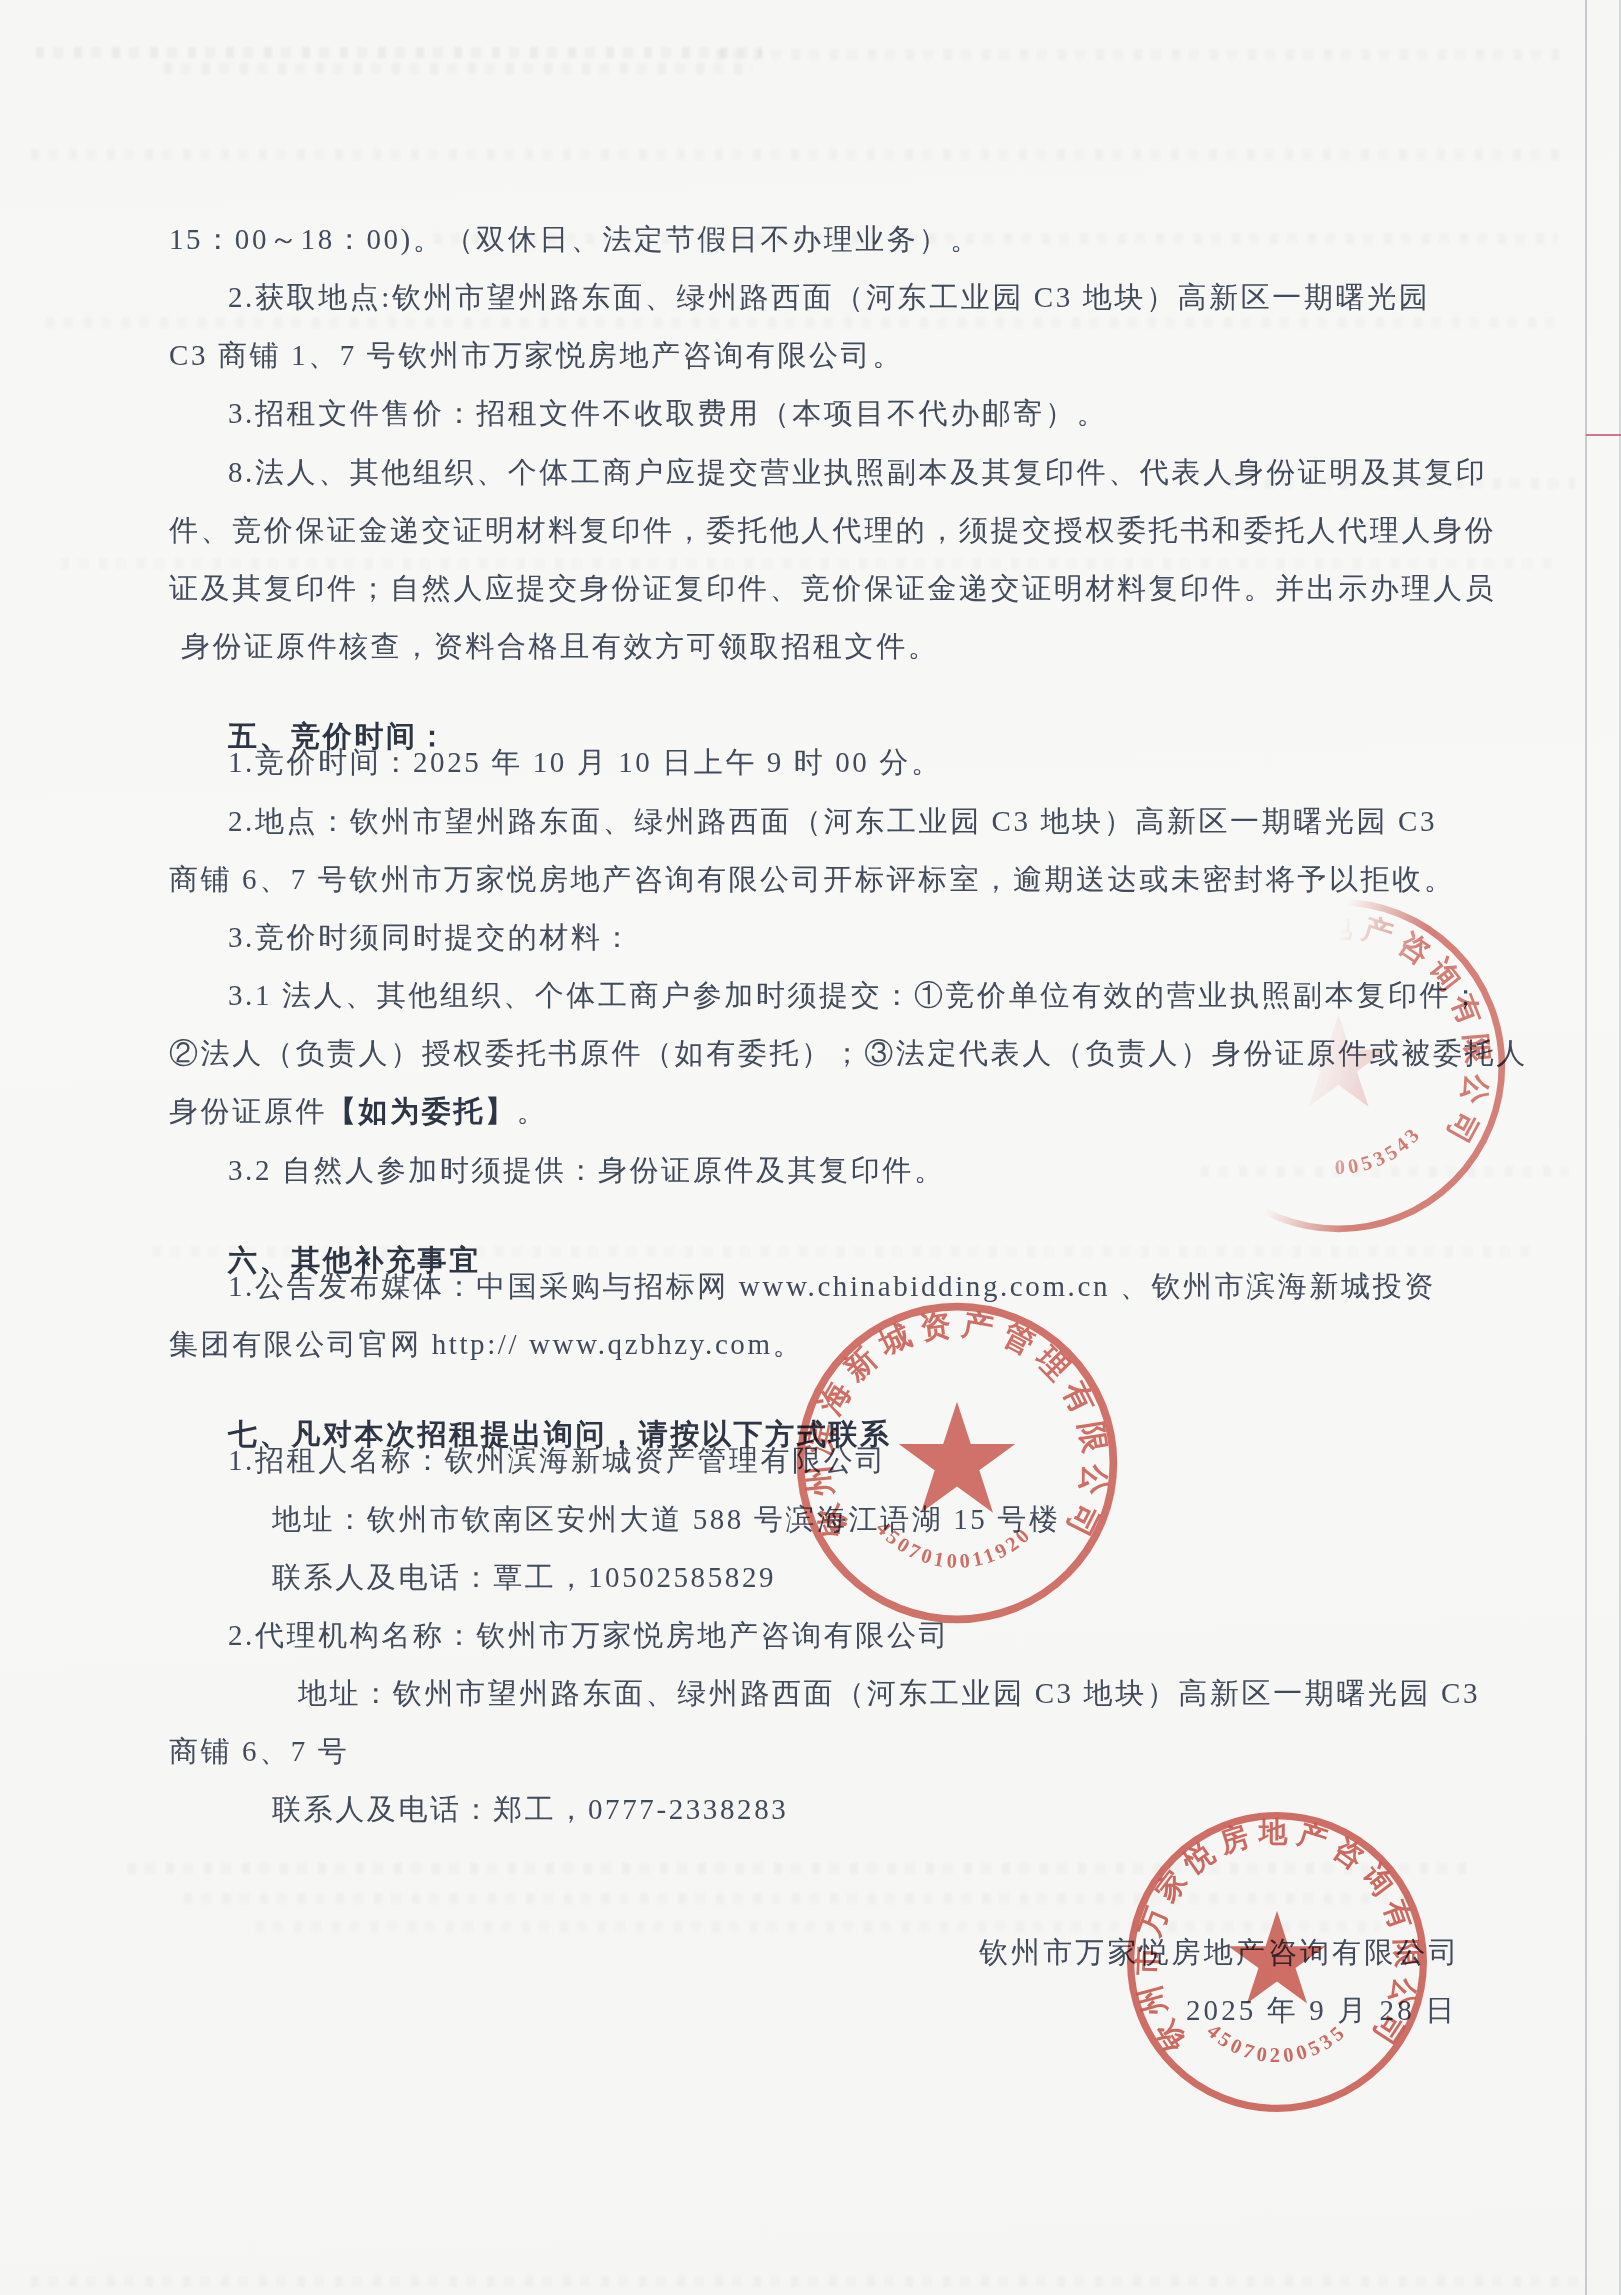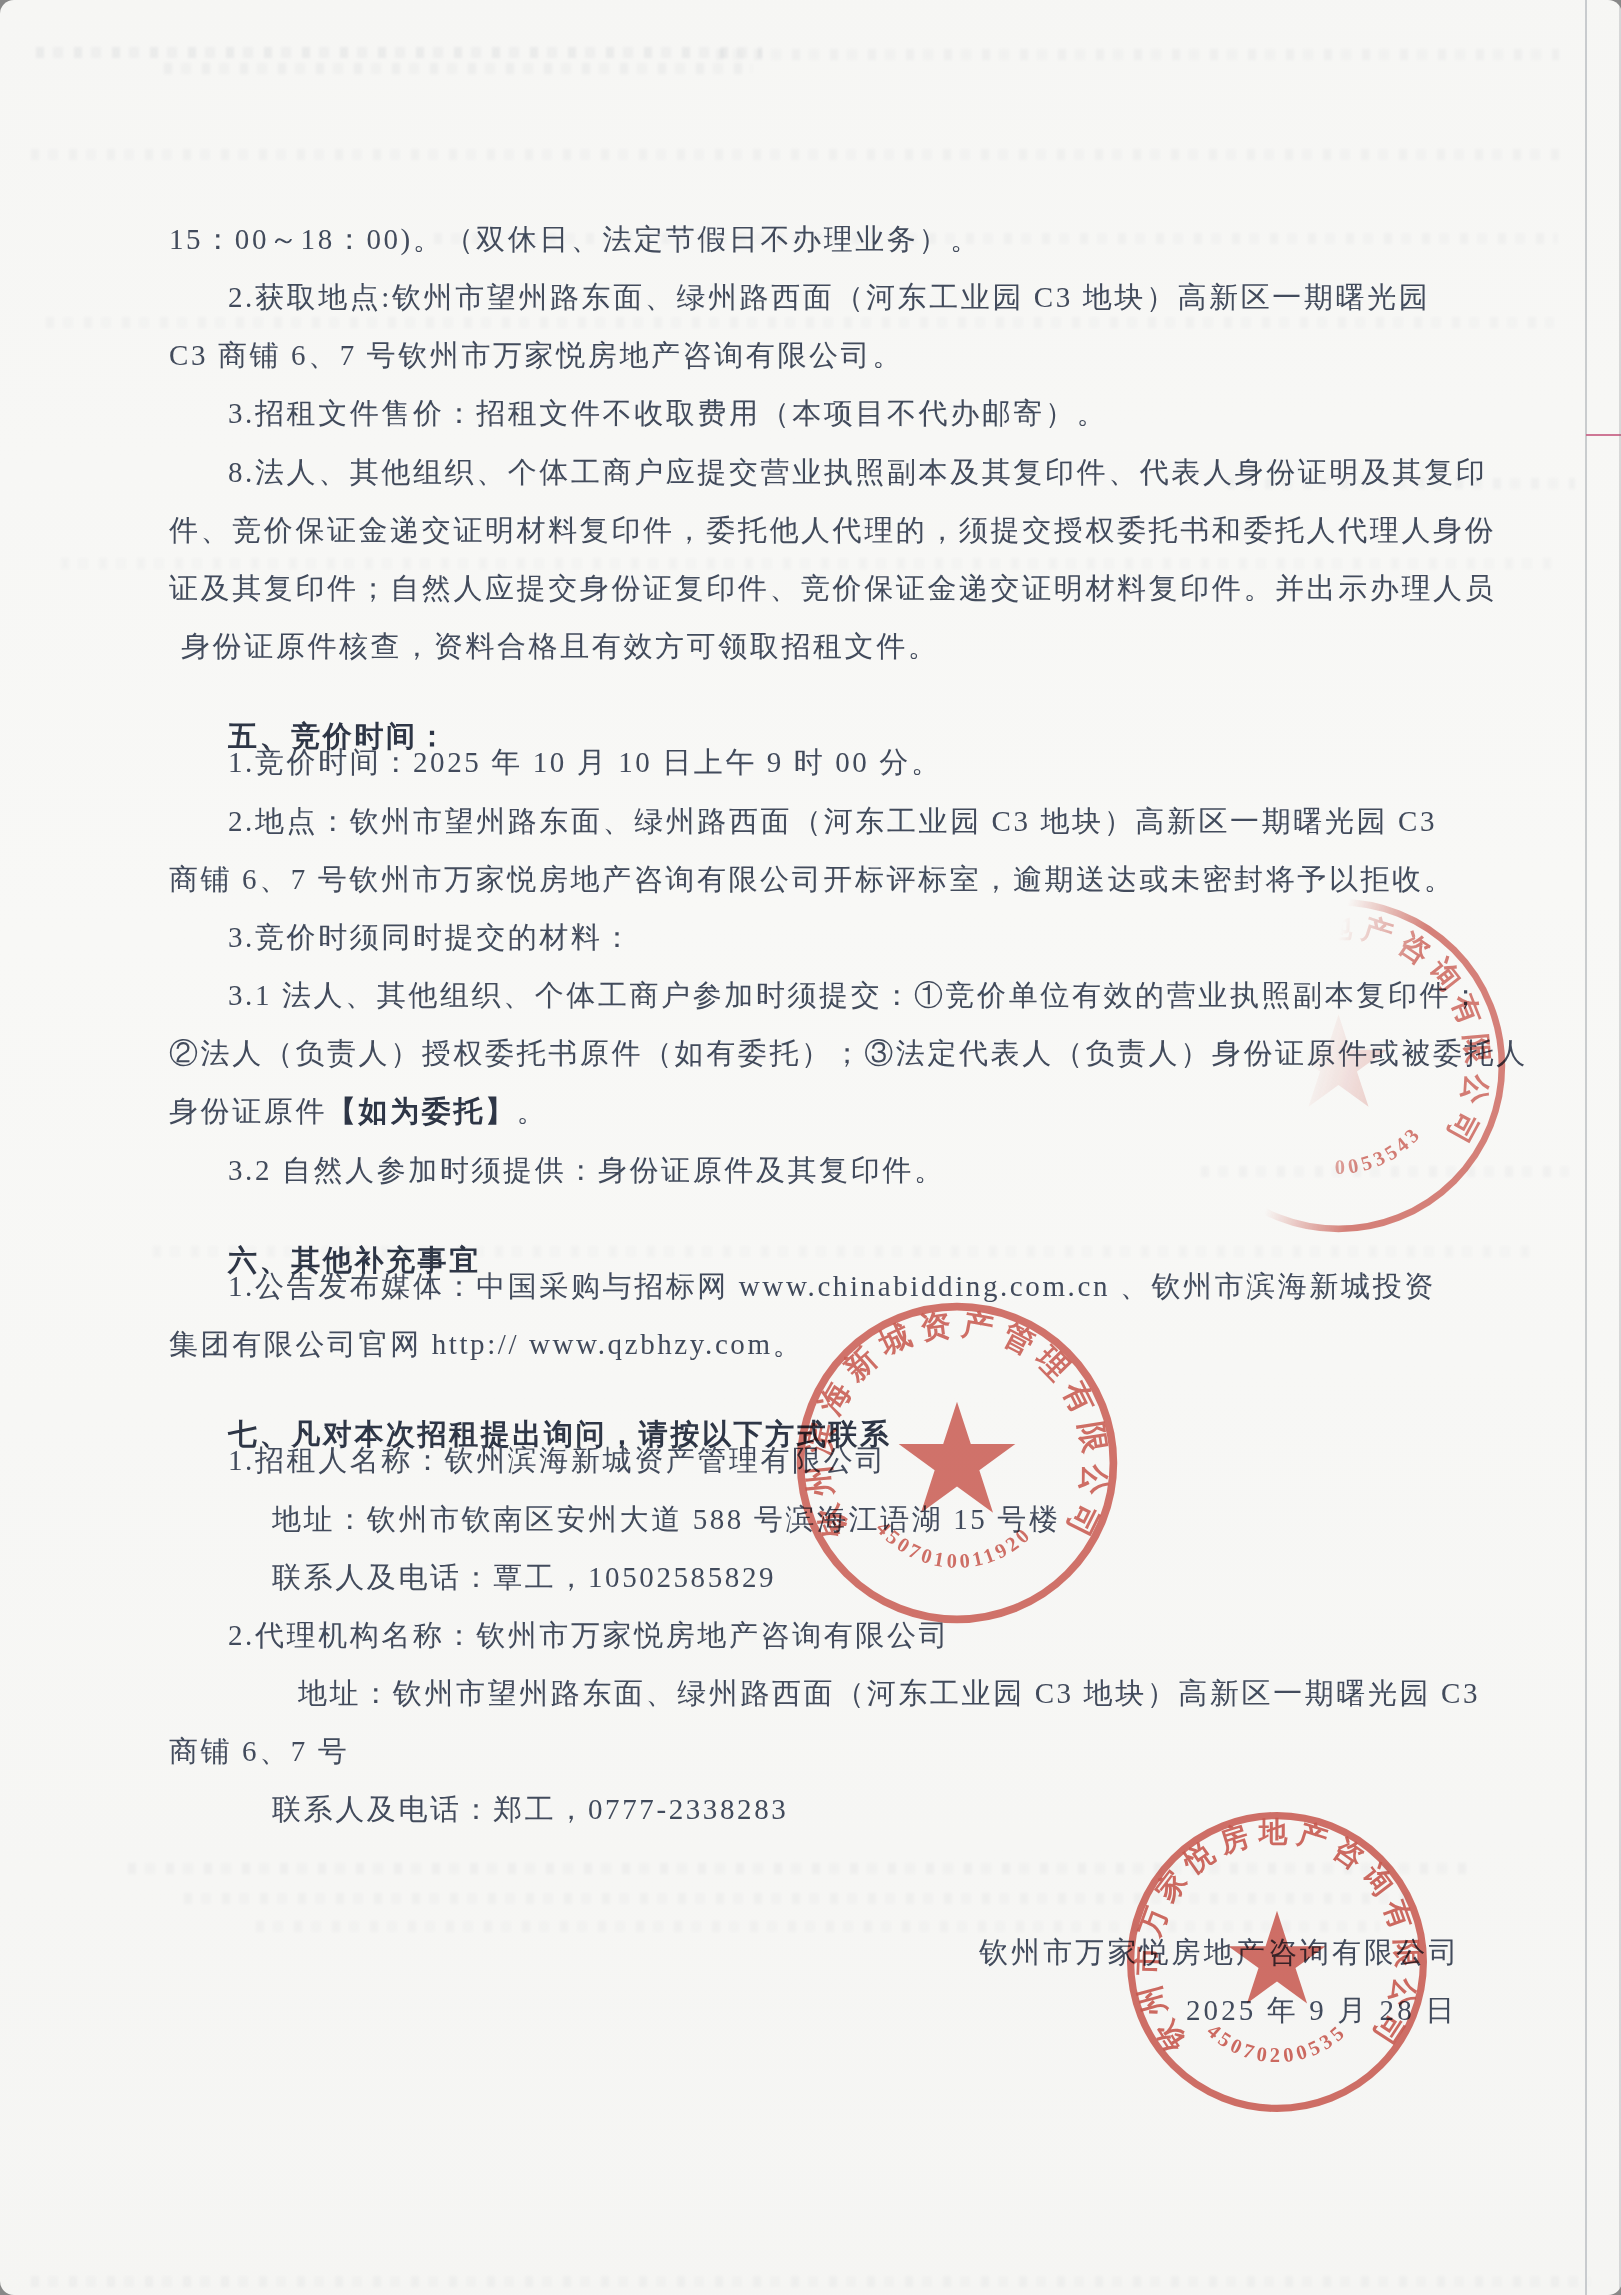--- a/index.html
+++ b/index.html
@@ -9,7 +9,6 @@
     background:linear-gradient(178deg,#f6f6f4 0%,#f8f8f6 40%,#f5f5f3 100%);
     overflow:hidden;
     font-family:"Liberation Serif","DejaVu Serif",serif;
-    border-radius:14px;
   }
   .doc-line{
     position:absolute;

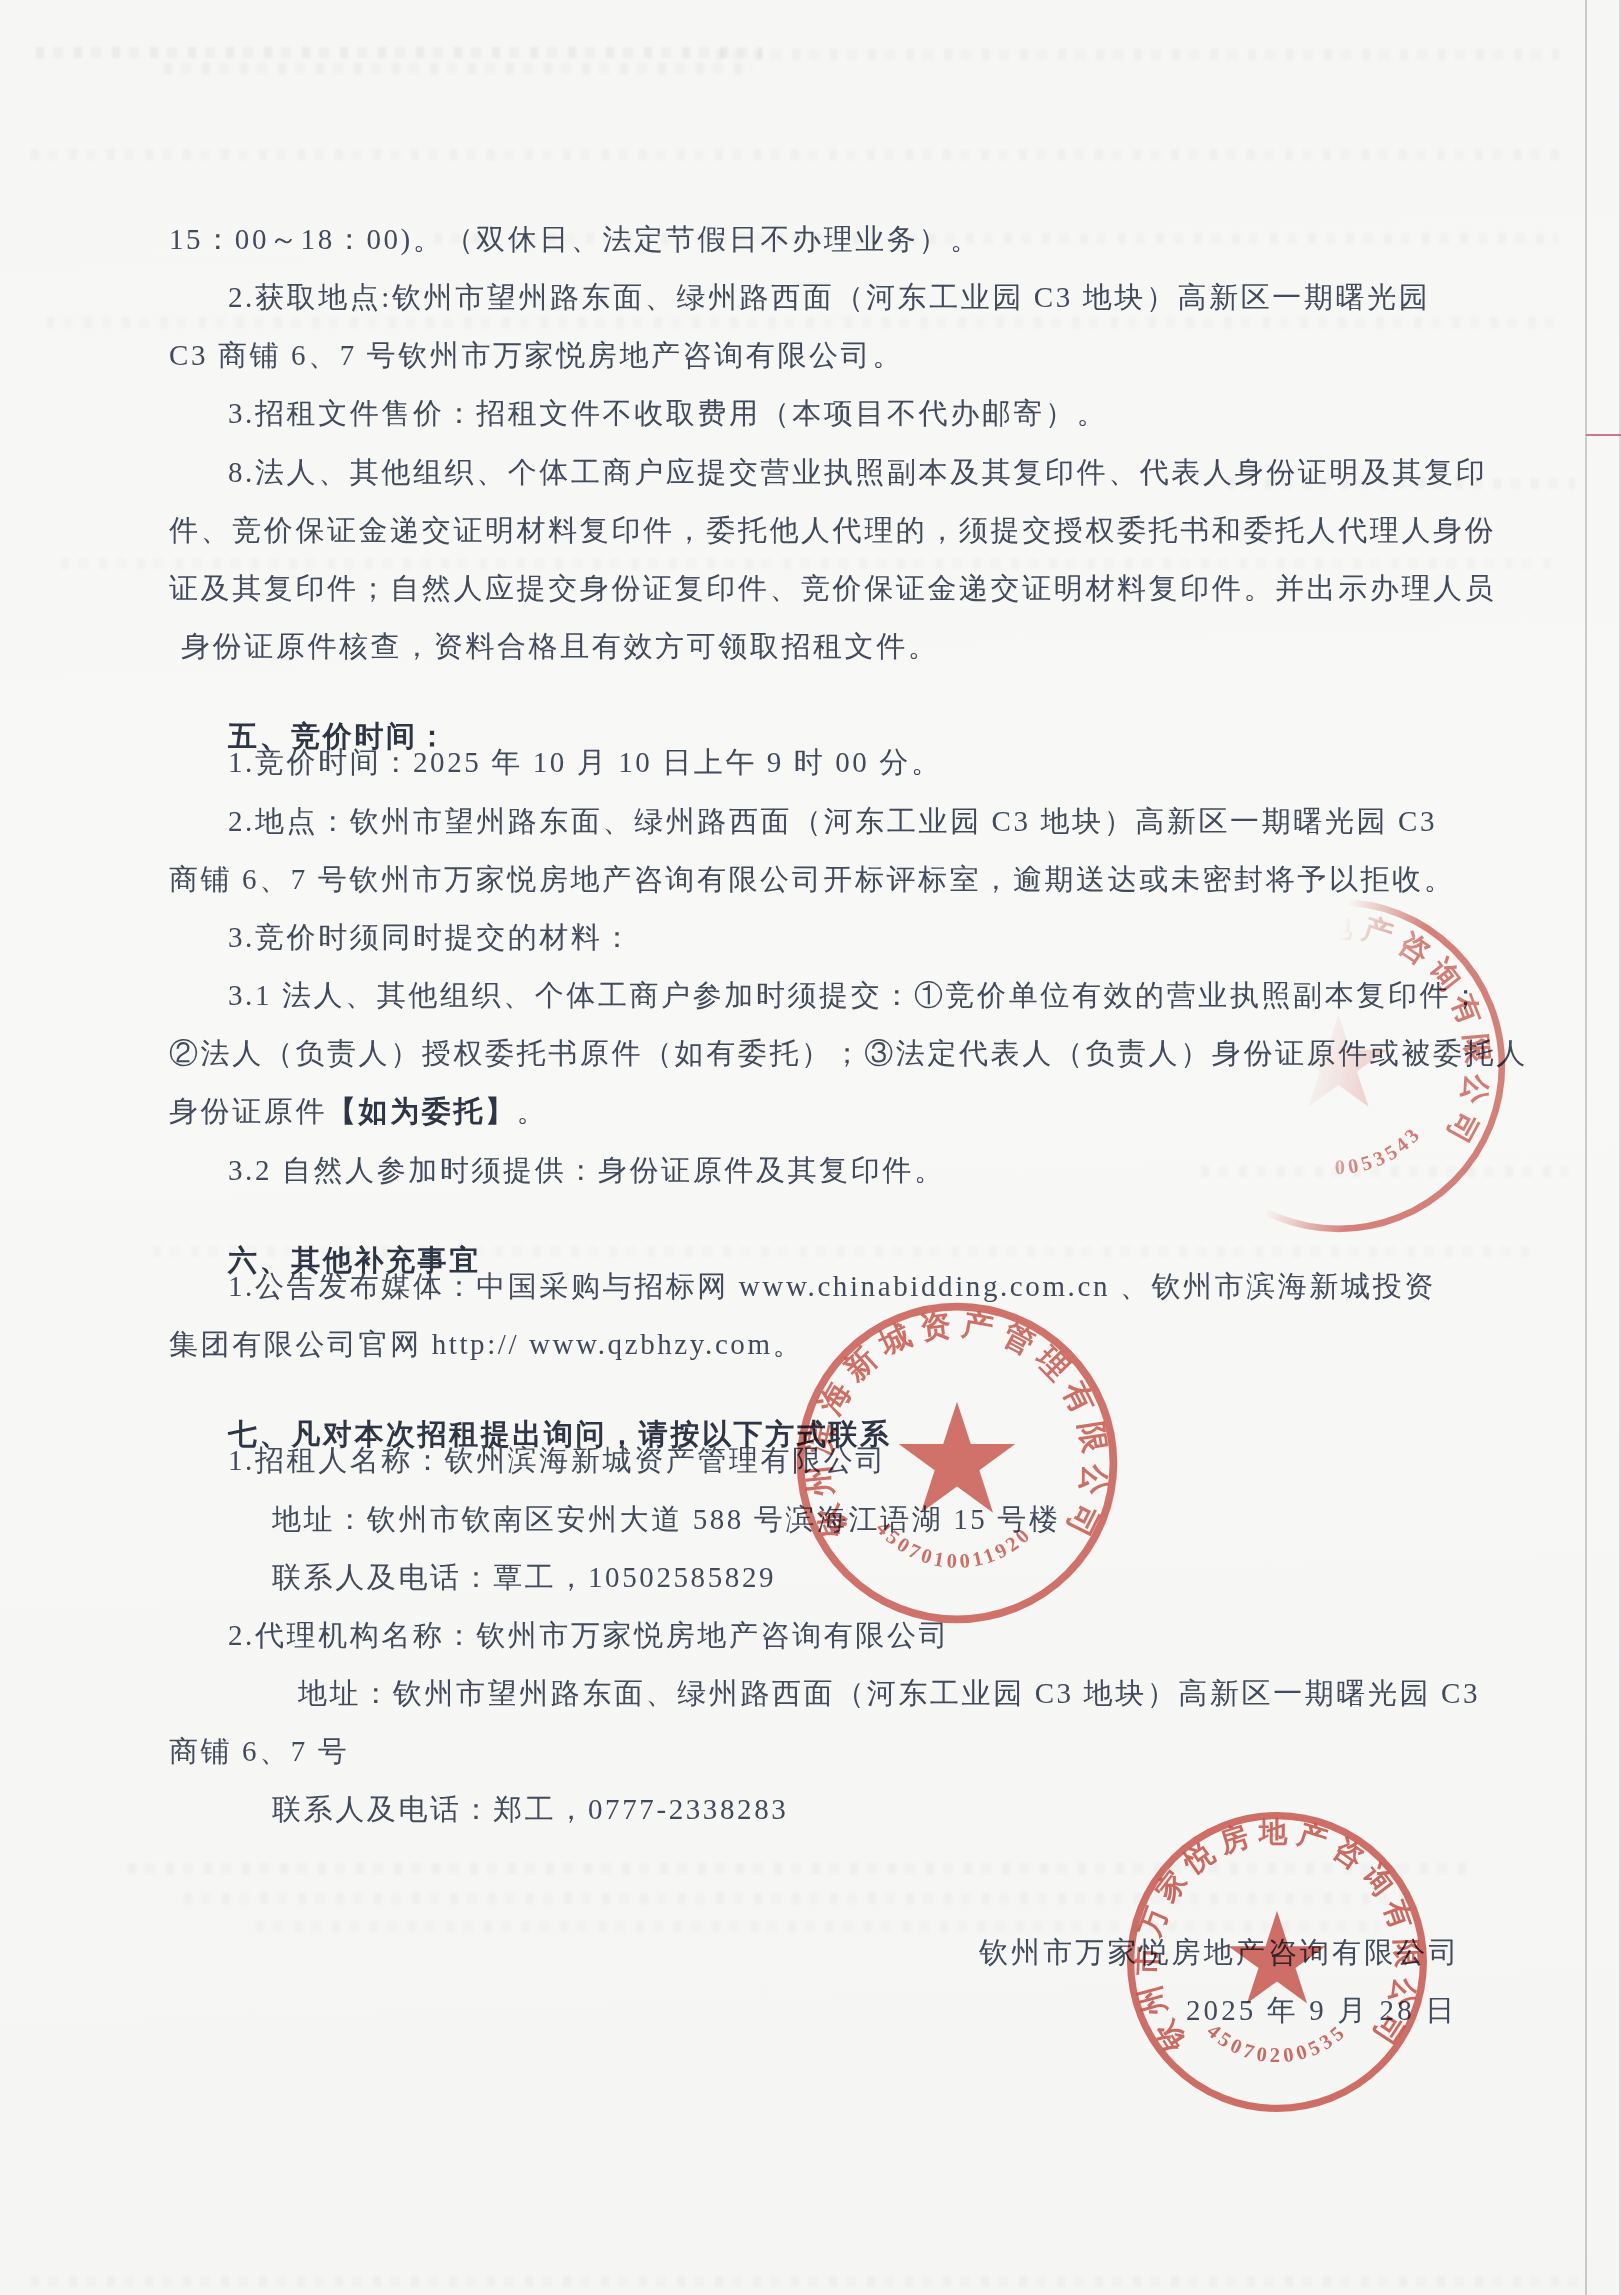--- a/index.html
+++ b/index.html
@@ -92,7 +92,7 @@
   <div id="doc-lines">
       <div class="doc-line" style="top: 225px; left: 169px;">15：00～18：00)。（双休日、法定节假日不办理业务）。</div>
       <div class="doc-line" style="top: 283px; left: 228px;">2.获取地点:钦州市望州路东面、绿州路西面（河东工业园 C3 地块）高新区一期曙光园</div>
-      <div class="doc-line" style="top: 341px; left: 169px;">C3 商铺 6、7 号钦州市万家悦房地产咨询有限公司。</div>
+      <div class="doc-line" style="top: 341px; left: 169px;">C3 商铺 1、7 号钦州市万家悦房地产咨询有限公司。</div>
       <div class="doc-line" style="top: 399px; left: 228px;">3.招租文件售价：招租文件不收取费用（本项目不代办邮寄）。</div>
       <div class="doc-line" style="top: 458px; left: 228px;">8.法人、其他组织、个体工商户应提交营业执照副本及其复印件、代表人身份证明及其复印</div>
       <div class="doc-line" style="top: 516px; left: 169px;">件、竞价保证金递交证明材料复印件，委托他人代理的，须提交授权委托书和委托人代理人身份</div>

